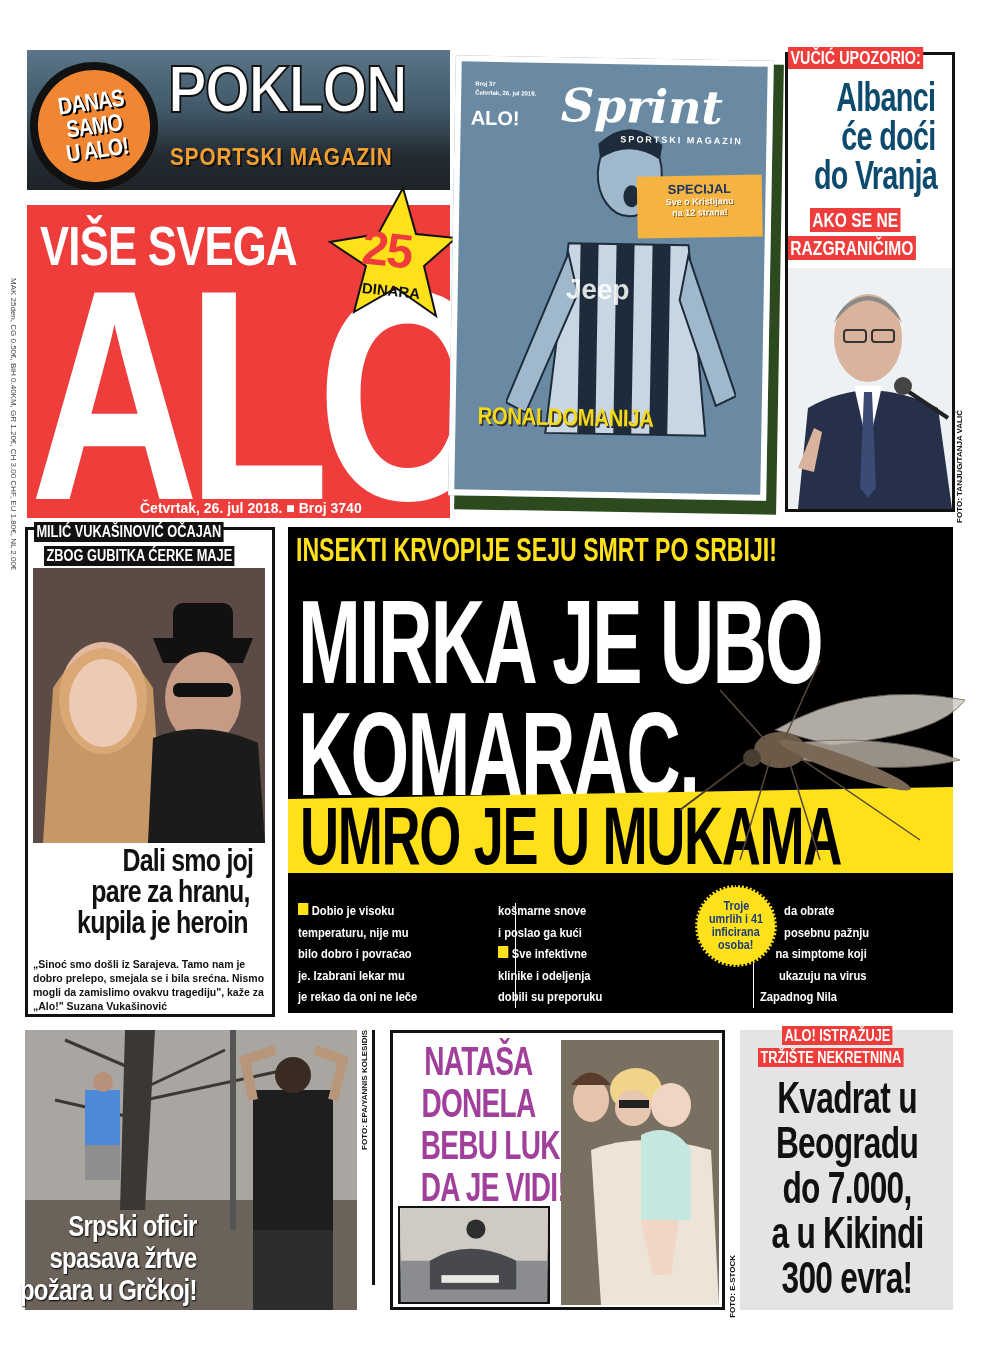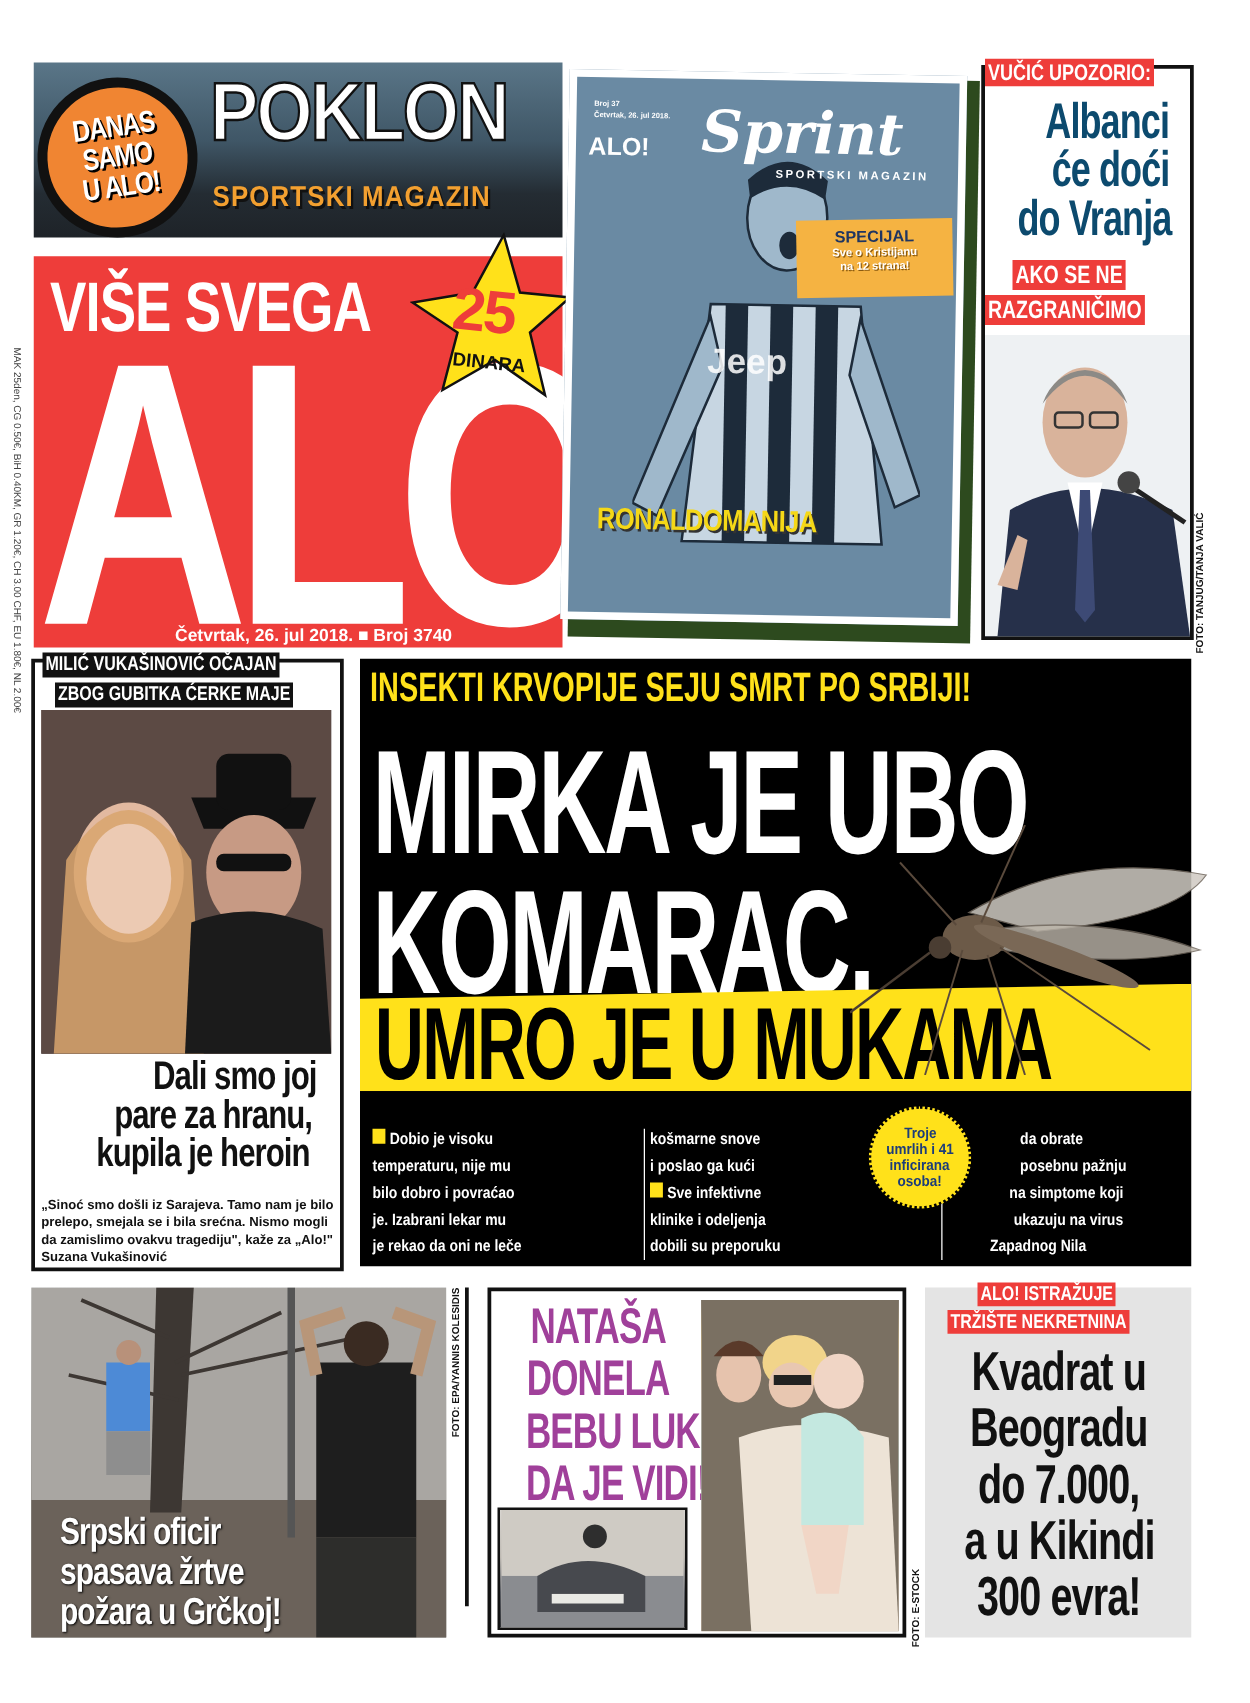--- a/index.html
+++ b/index.html
@@ -74,7 +74,7 @@
     .col .ln { display: block; transform: scaleX(0.86); transform-origin: left top; }
     .ysq { display: inline-block; width: 12px; height: 12px; background: #ffe11a; margin-right: 4px; }
     #col1 { left: 298px; top: 900px; }
-    #col2 { left: 520px; top: 900px; }
+    #col2 { left: 498px; top: 900px; }
     #col3 { left: 760px; top: 900px; margin-left: 32px; }
     .vrule { width: 1px; background: #fff; }
     #rule1 { left: 515px; top: 903px; height: 105px; }

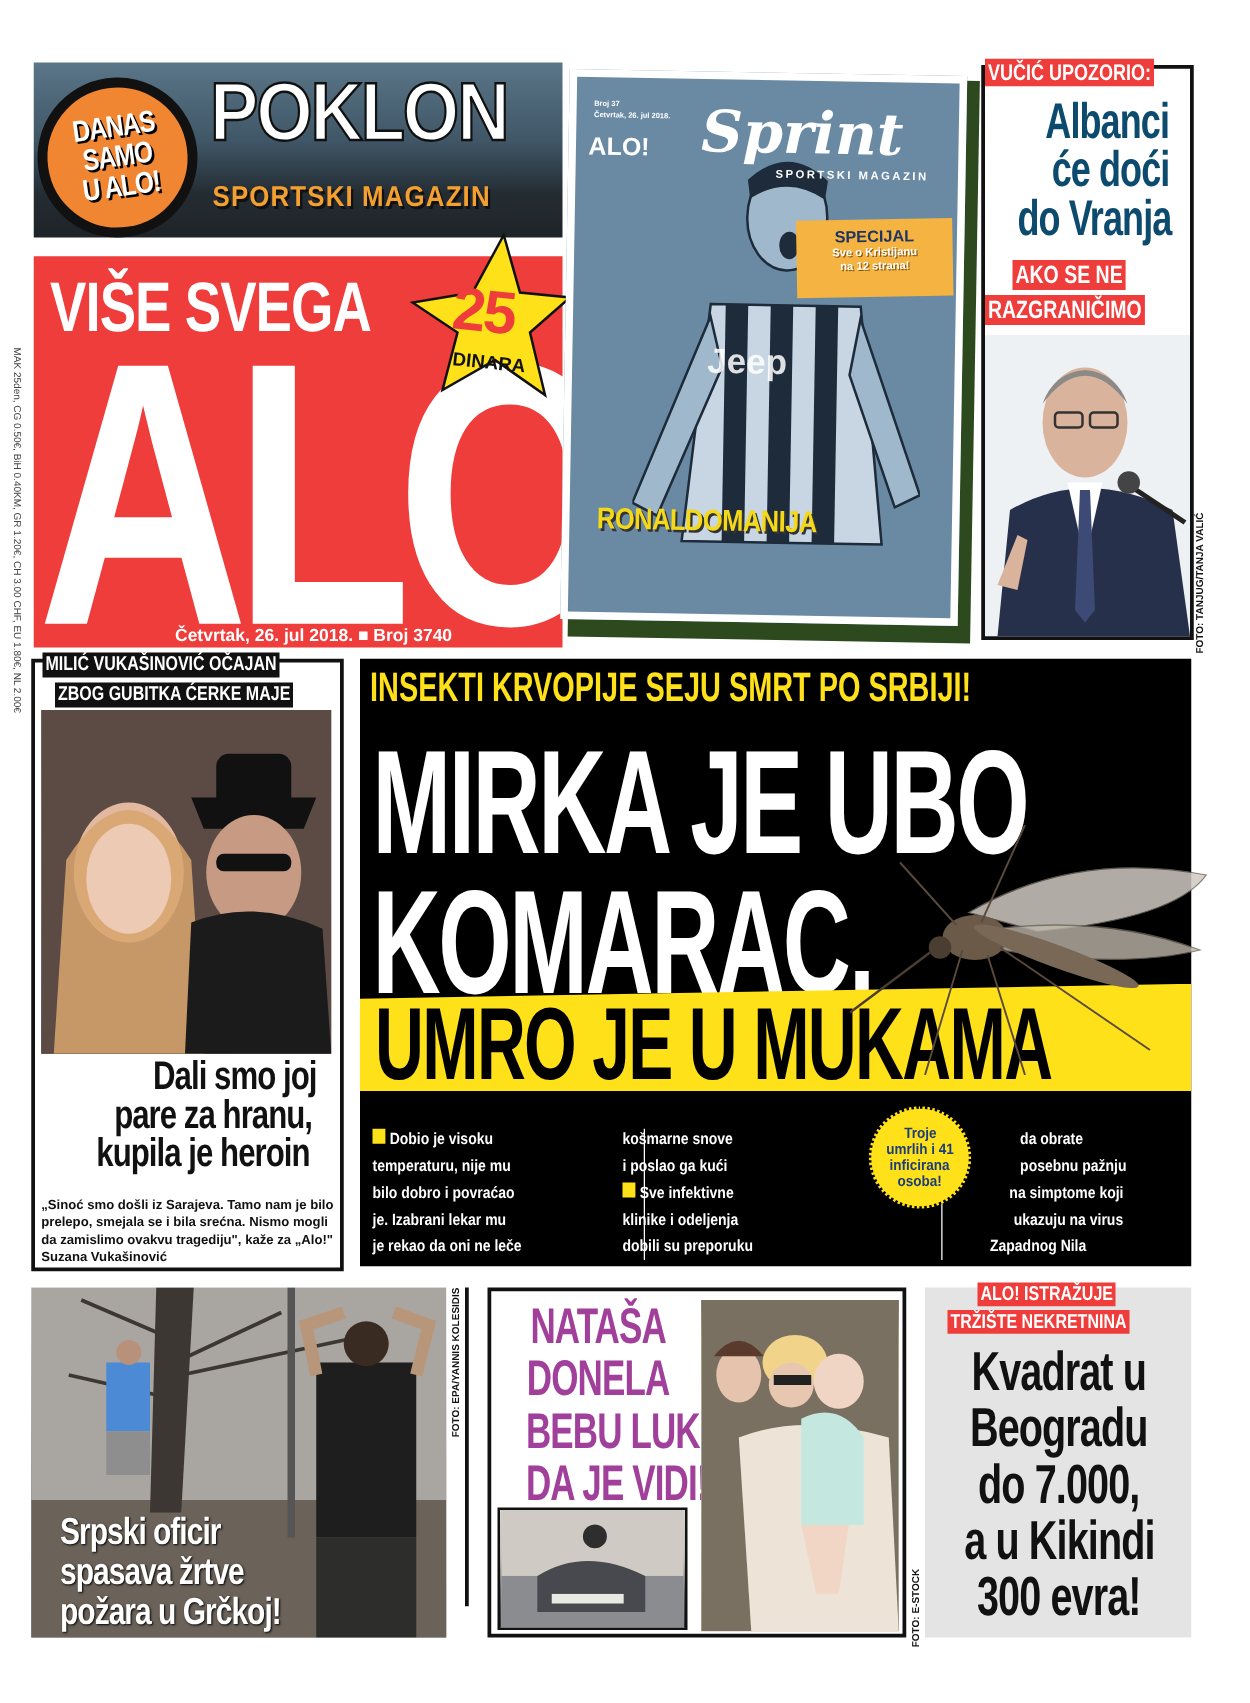--- a/index.html
+++ b/index.html
@@ -75,7 +75,7 @@
     .ysq { display: inline-block; width: 12px; height: 12px; background: #ffe11a; margin-right: 4px; }
     #col1 { left: 298px; top: 900px; }
     #col2 { left: 498px; top: 900px; }
-    #col3 { left: 760px; top: 900px; margin-left: 32px; }
+    #col3 { left: 760px; top: 900px; }
     .vrule { width: 1px; background: #fff; }
     #rule1 { left: 515px; top: 903px; height: 105px; }
     #rule2 { left: 753px; top: 940px; height: 68px; }

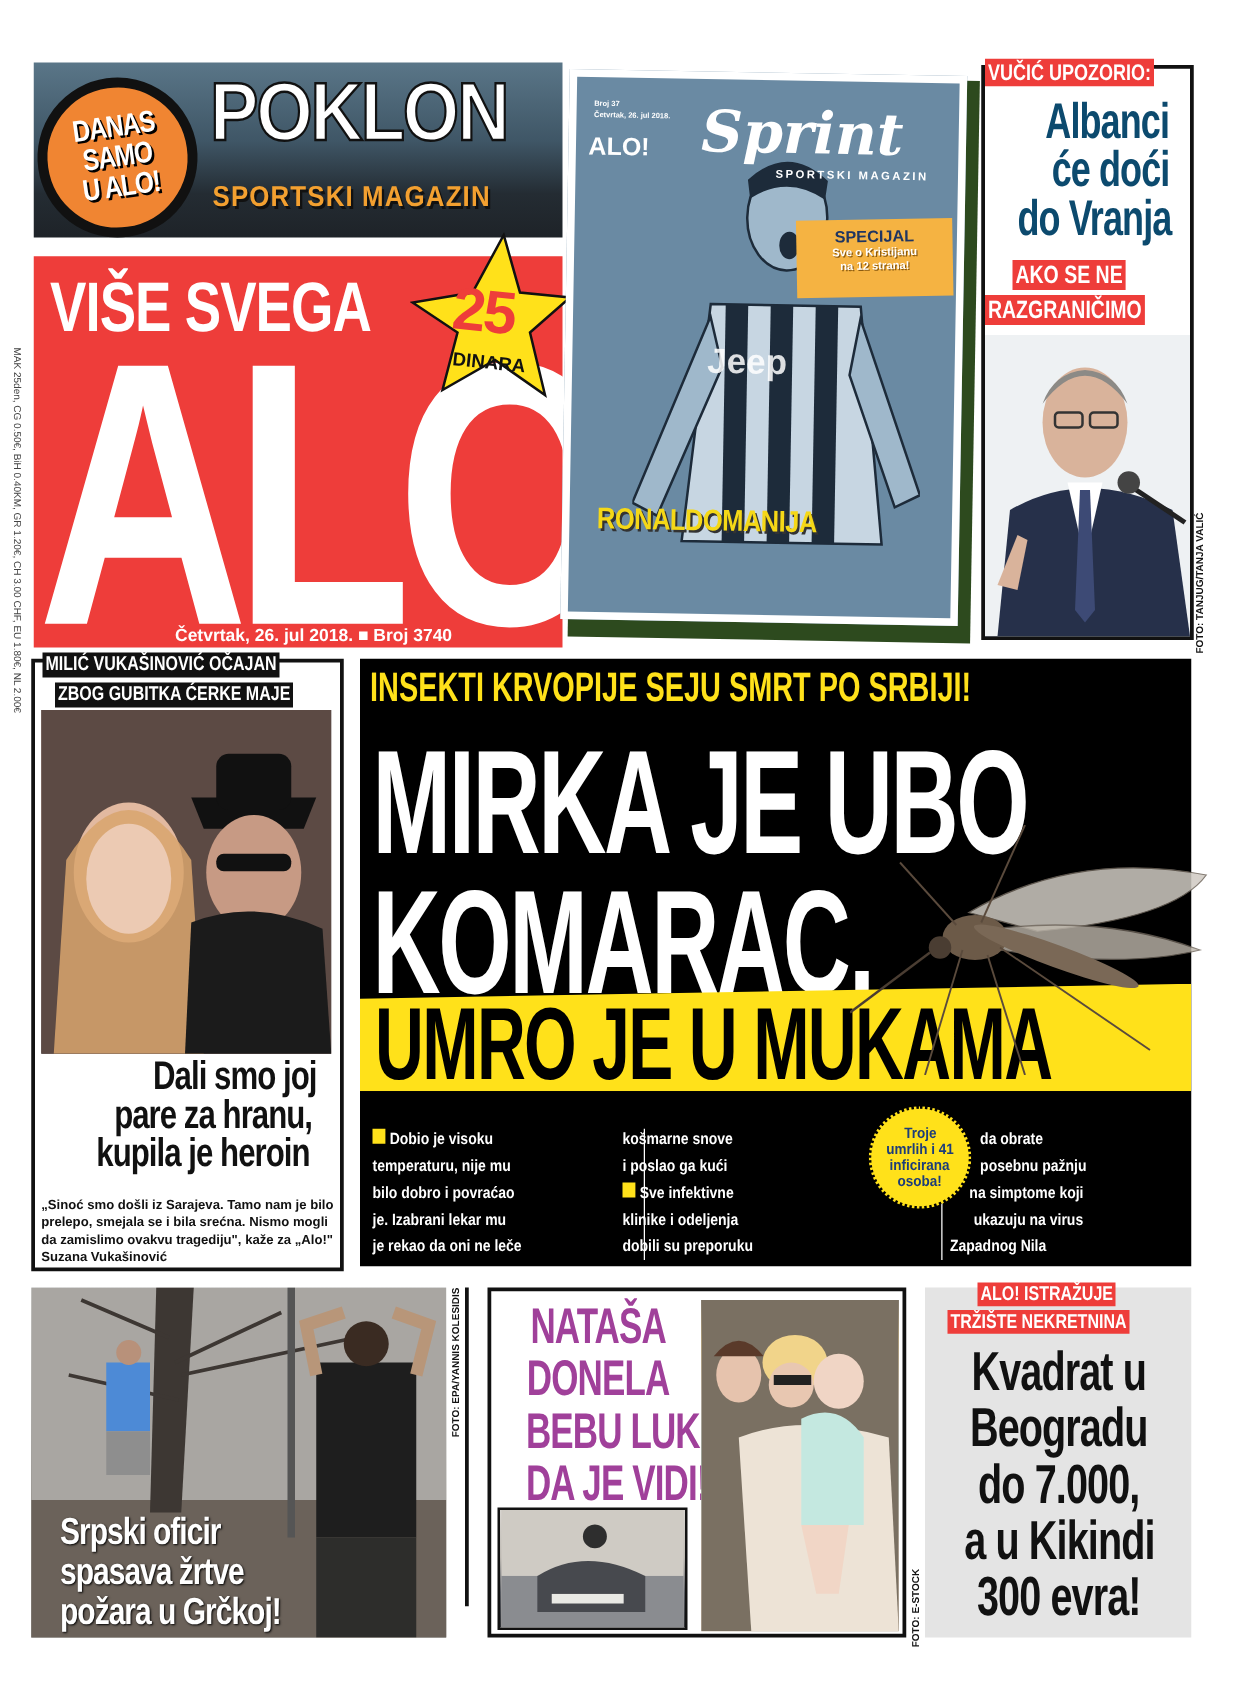--- a/index.html
+++ b/index.html
@@ -199,7 +199,7 @@
   <span>pare za hranu,</span><br>
   <span>kupila je heroin</span>
 </div>
-<div id="milic-quote" class="abs">„Sinoć smo došli iz Sarajeva. Tamo nam je bilo prelepo, smejala se i bila srećna. Nismo mogli da zamislimo ovakvu tragediju", kaže za „Alo!" Suzana Vukašinović</div>
+<div id="milic-quote" class="abs">„Sinoć smo došli iz Sarajeva. Tamo nam je dobro prelepo, smejala se i bila srećna. Nismo mogli da zamislimo ovakvu tragediju", kaže za „Alo!" Suzana Vukašinović</div>
 
 <div id="main" class="abs"></div>
 <div id="main-kicker" class="abs">INSEKTI KRVOPIJE SEJU SMRT PO SRBIJI!</div>

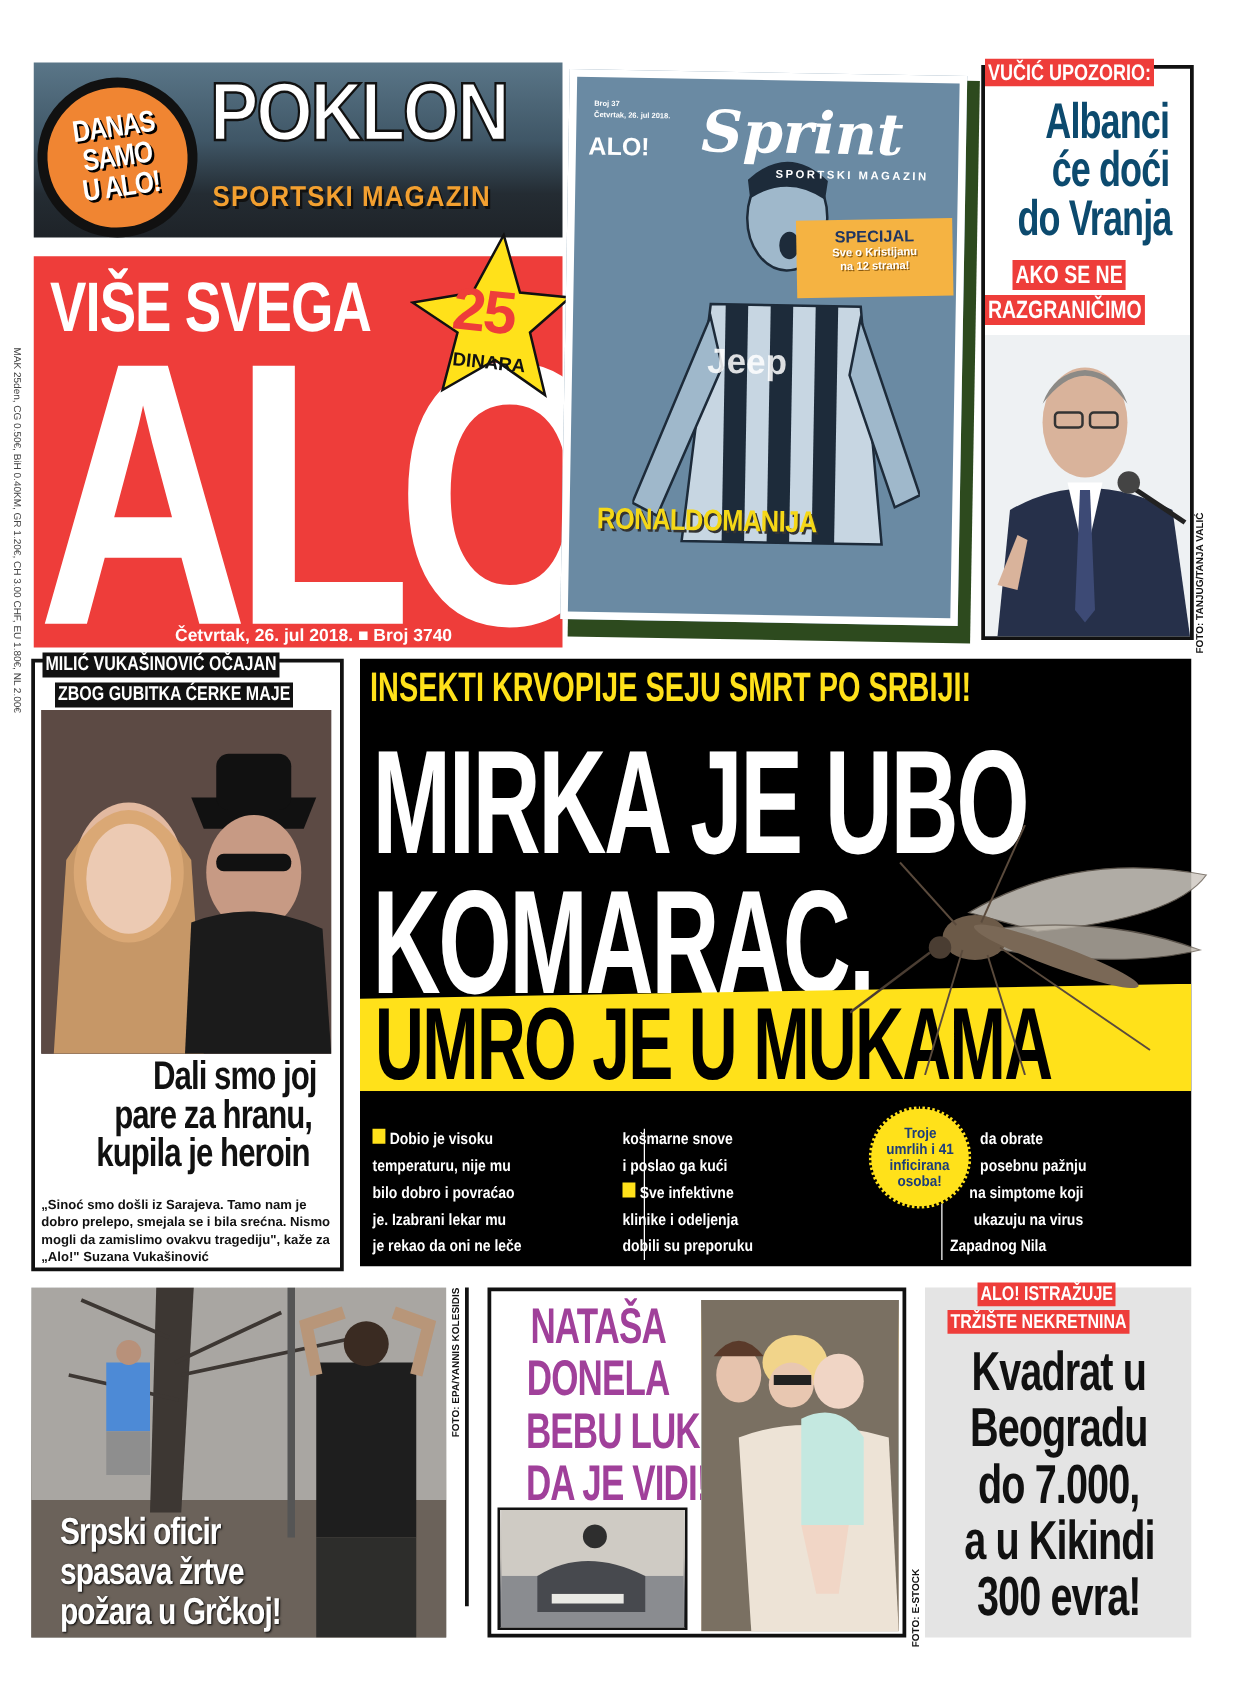--- a/index.html
+++ b/index.html
@@ -84,7 +84,7 @@
 
     
     #fire { left: 25px; top: 1030px; width: 332px; height: 280px; background: linear-gradient(180deg, #d4d4d4 0%, #9a9896 35%, #6c6660 60%, #4e4843 100%); overflow: hidden; }
-    #fire-head { left: 48px; top: 1210px; color: #fff; font-weight: bold; font-size: 30px; line-height: 32px; letter-spacing: -1px; text-shadow: 1px 1px 2px #000; }
+    #fire-head { left: 20px; top: 1210px; color: #fff; font-weight: bold; font-size: 30px; line-height: 32px; letter-spacing: -1px; text-shadow: 1px 1px 2px #000; text-align: right; }
     #fire-head .ln { display: block; transform: scaleX(0.8); transform-origin: left top; white-space: nowrap; }
     #fire-credit { left: 360px; top: 1030px; writing-mode: vertical-rl; transform: rotate(180deg); font-size: 8px; font-weight: bold; color: #111; white-space: nowrap; }
     #fire-rule { left: 372px; top: 1030px; width: 3px; height: 255px; background: #111; }

